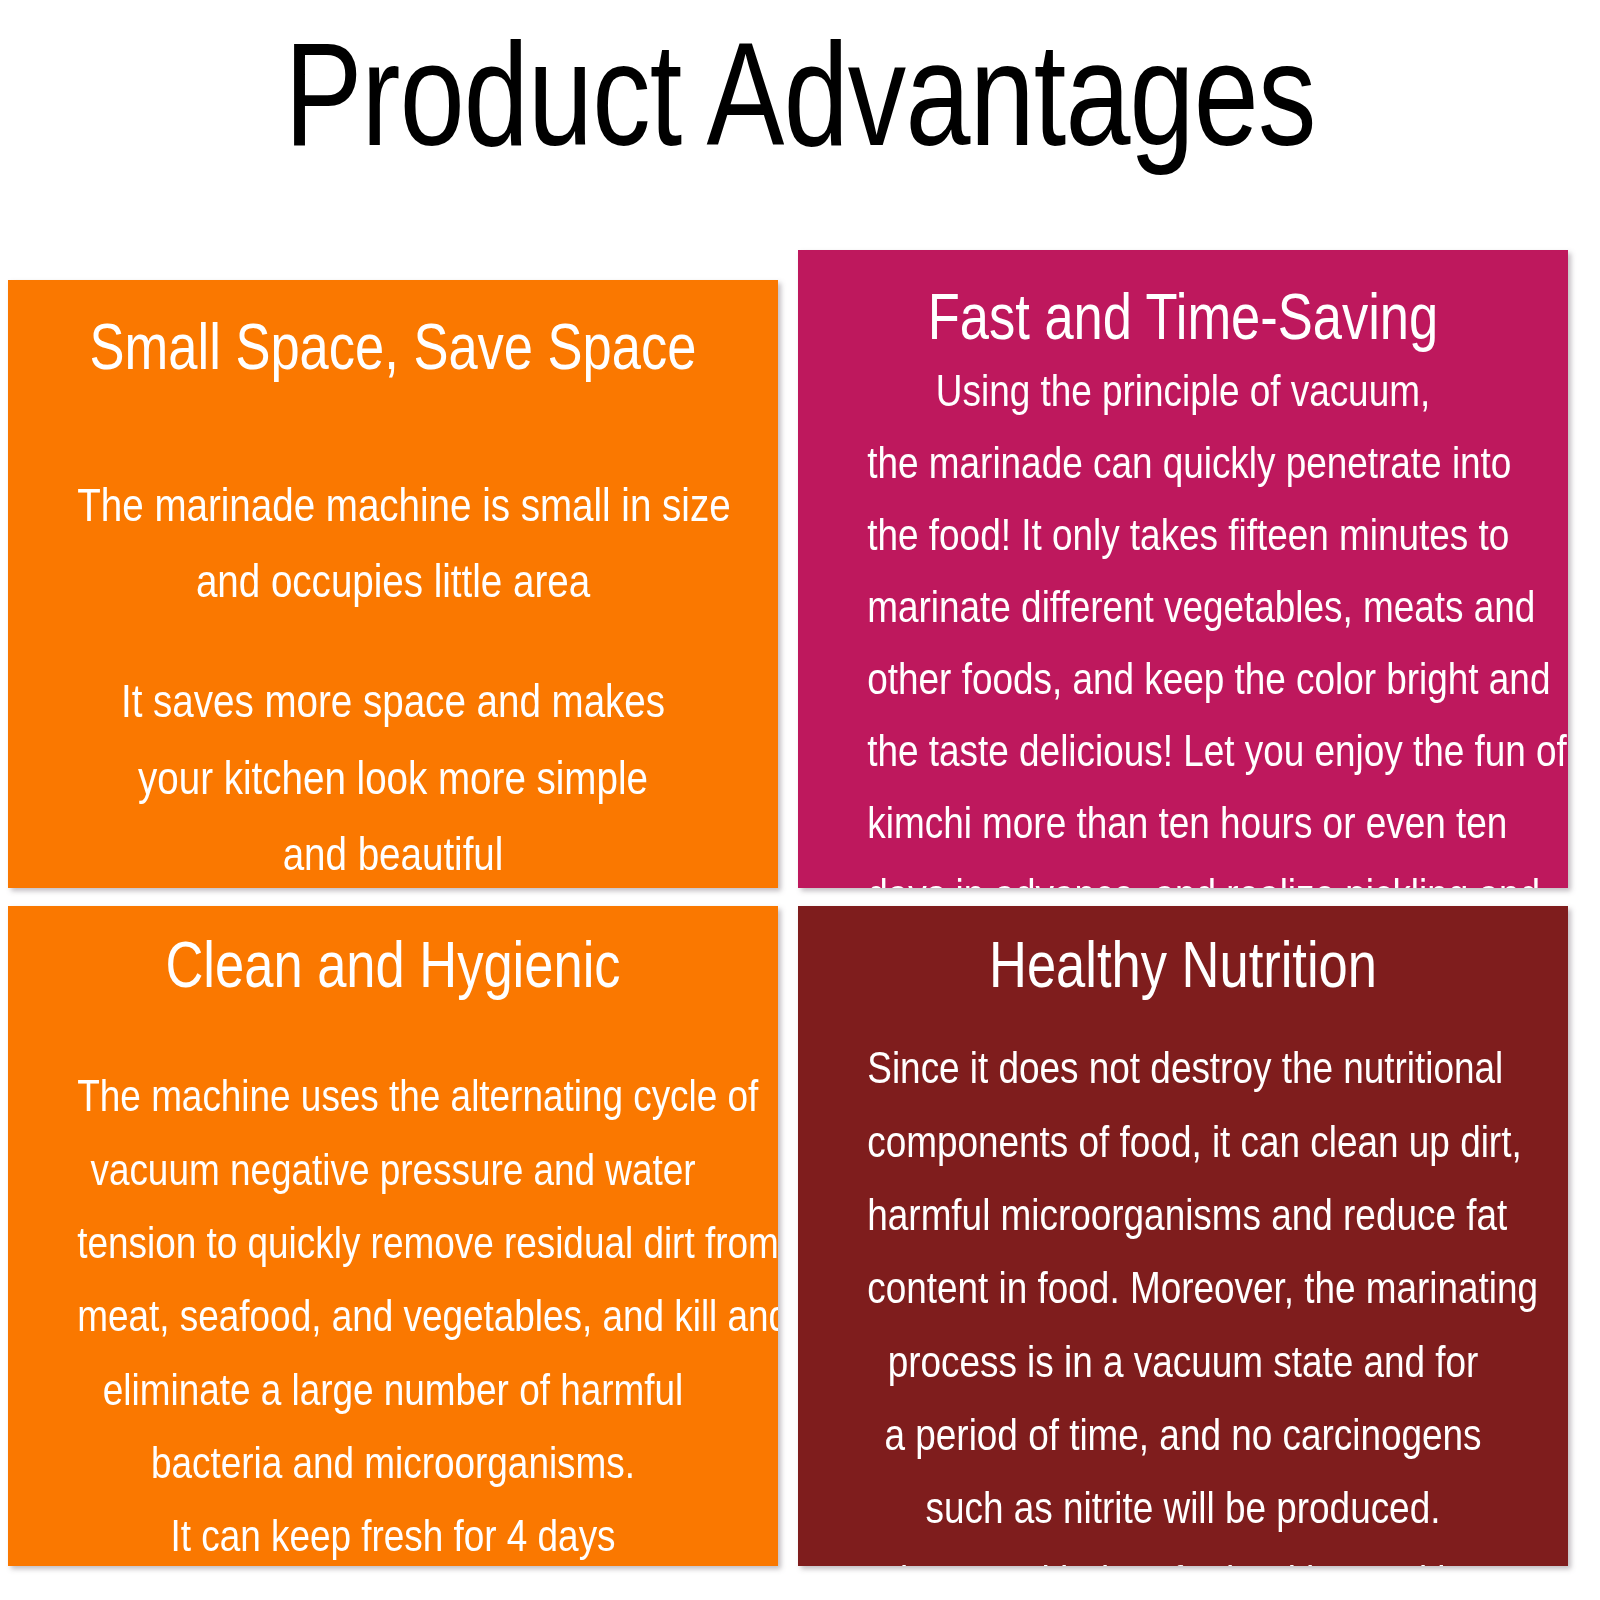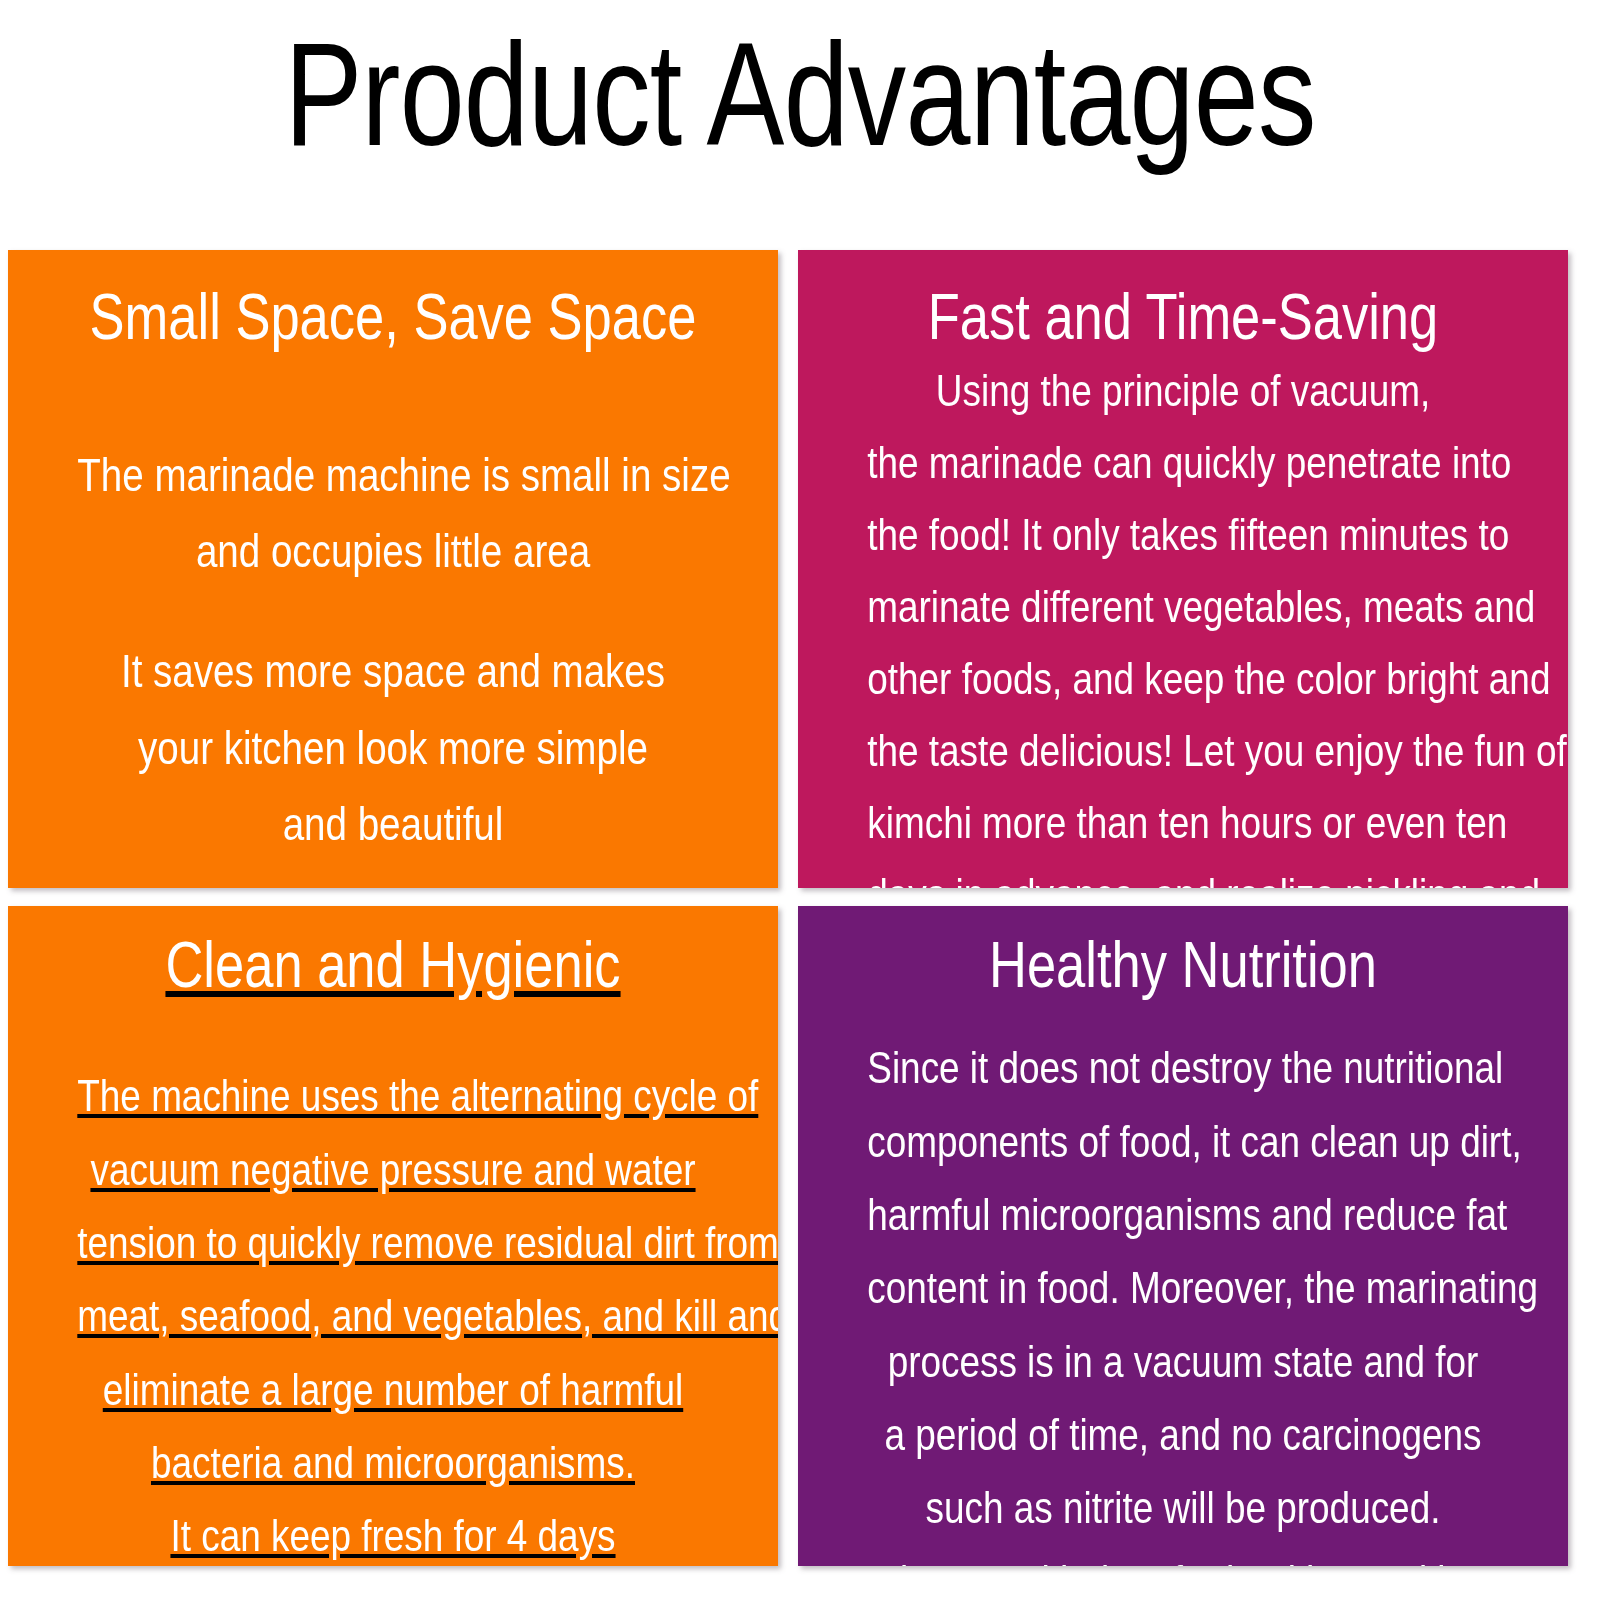--- a/index.html
+++ b/index.html
@@ -112,7 +112,7 @@
 
   <div class="grid">
 
-    <div class="panel p1" style="background: rgb(250, 120, 0);">
+    <div class="panel p1" style="background: rgb(250, 120, 0); margin-top: 30px;">
       <div class="panel-heading">Small Space, Save Space</div>
       <div class="panel-body">
         <div class="para">

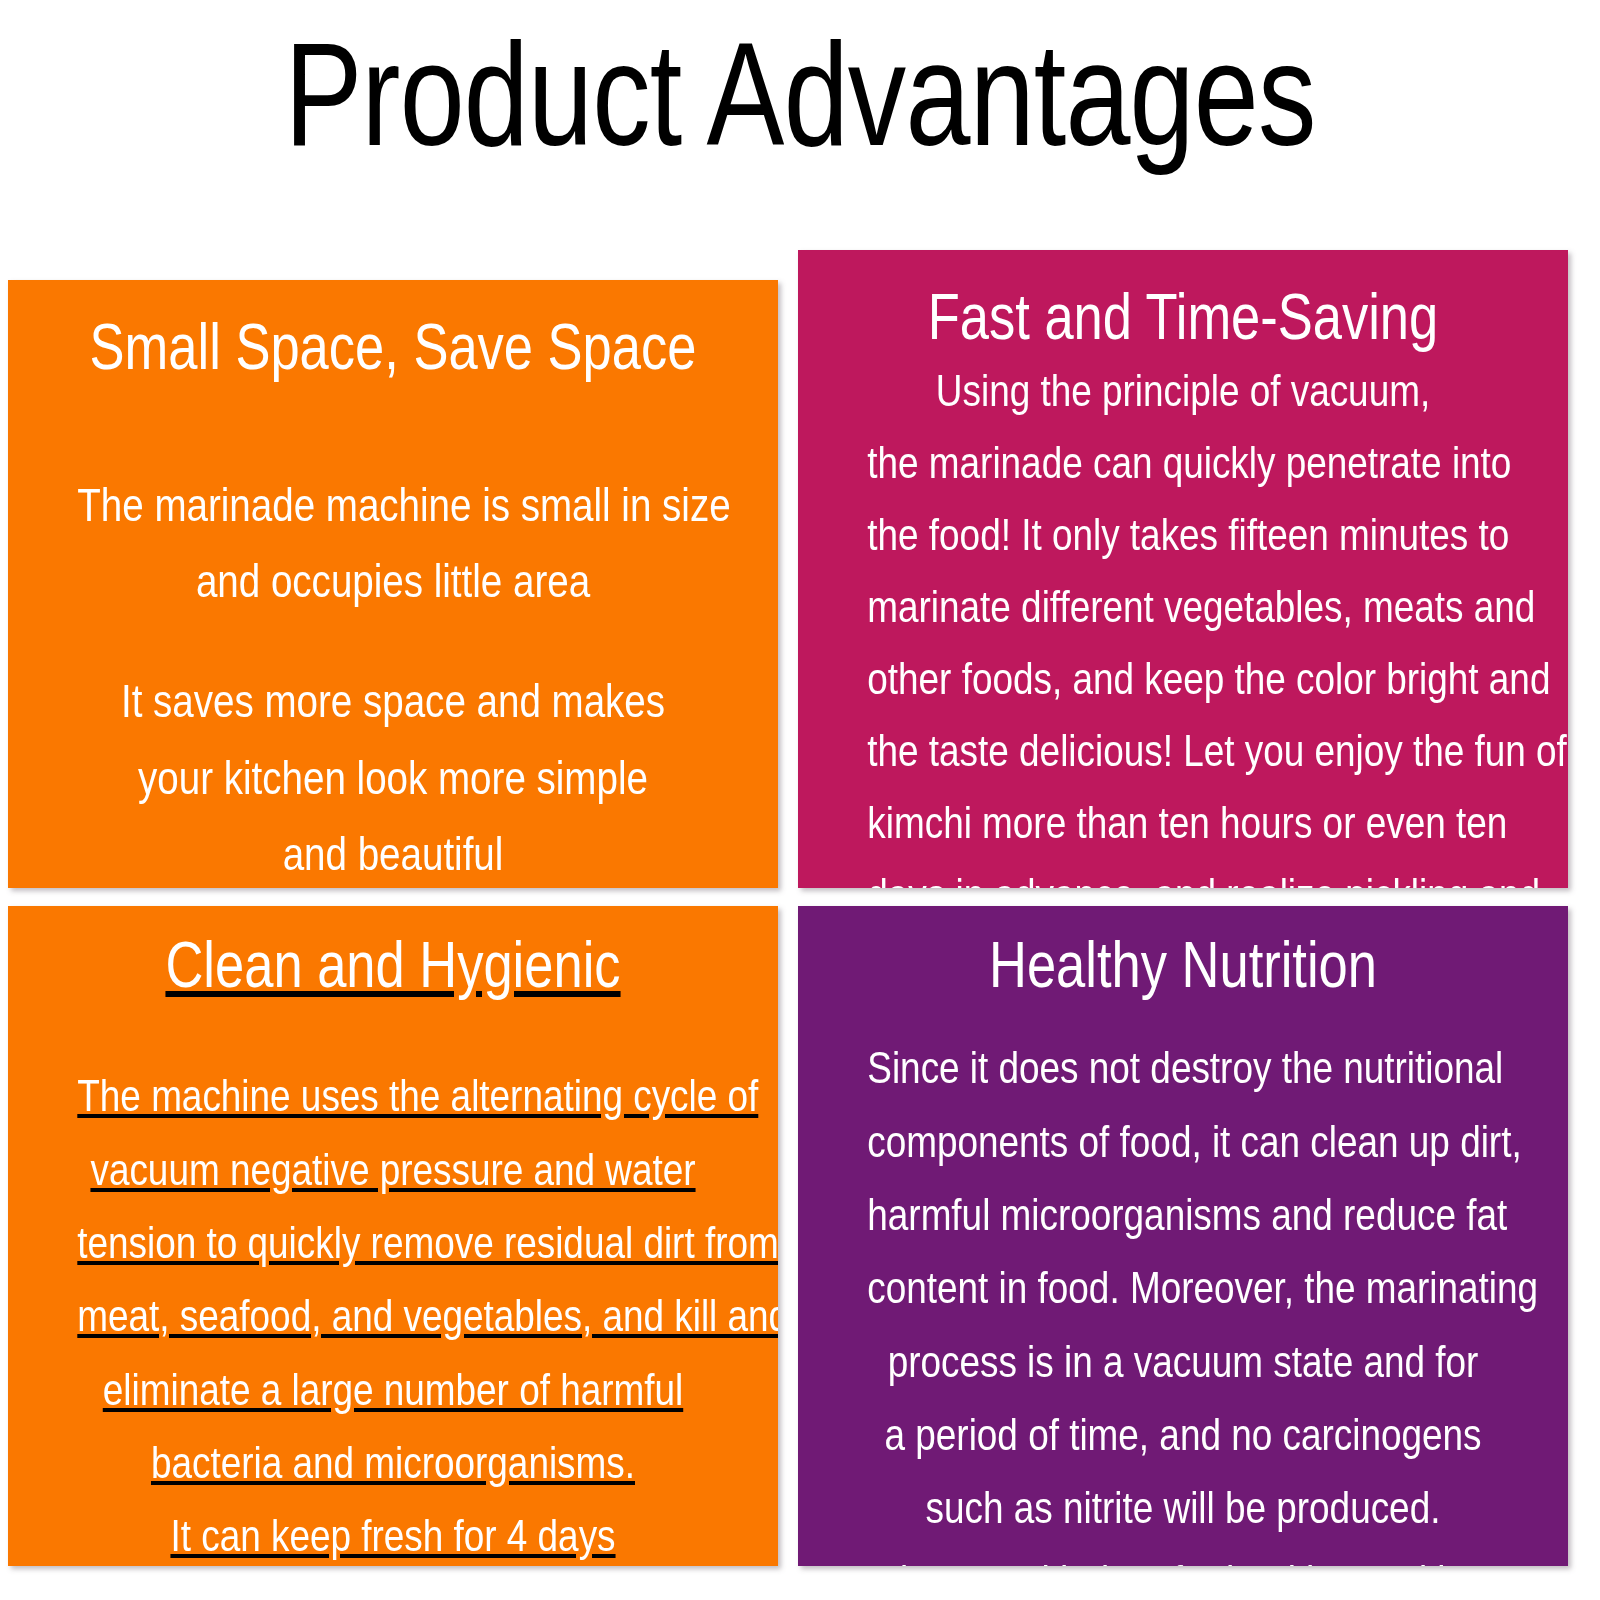--- a/index.html
+++ b/index.html
@@ -145,7 +145,7 @@
       </div>
     </div>
 
-    <div class="panel p3" style="background: rgb(250, 120, 0); text-decoration: underline;">
+    <div class="panel p3" style="background: rgb(250, 120, 0);">
       <div class="panel-heading">Clean and Hygienic</div>
       <div class="panel-body">
         <div class="para">

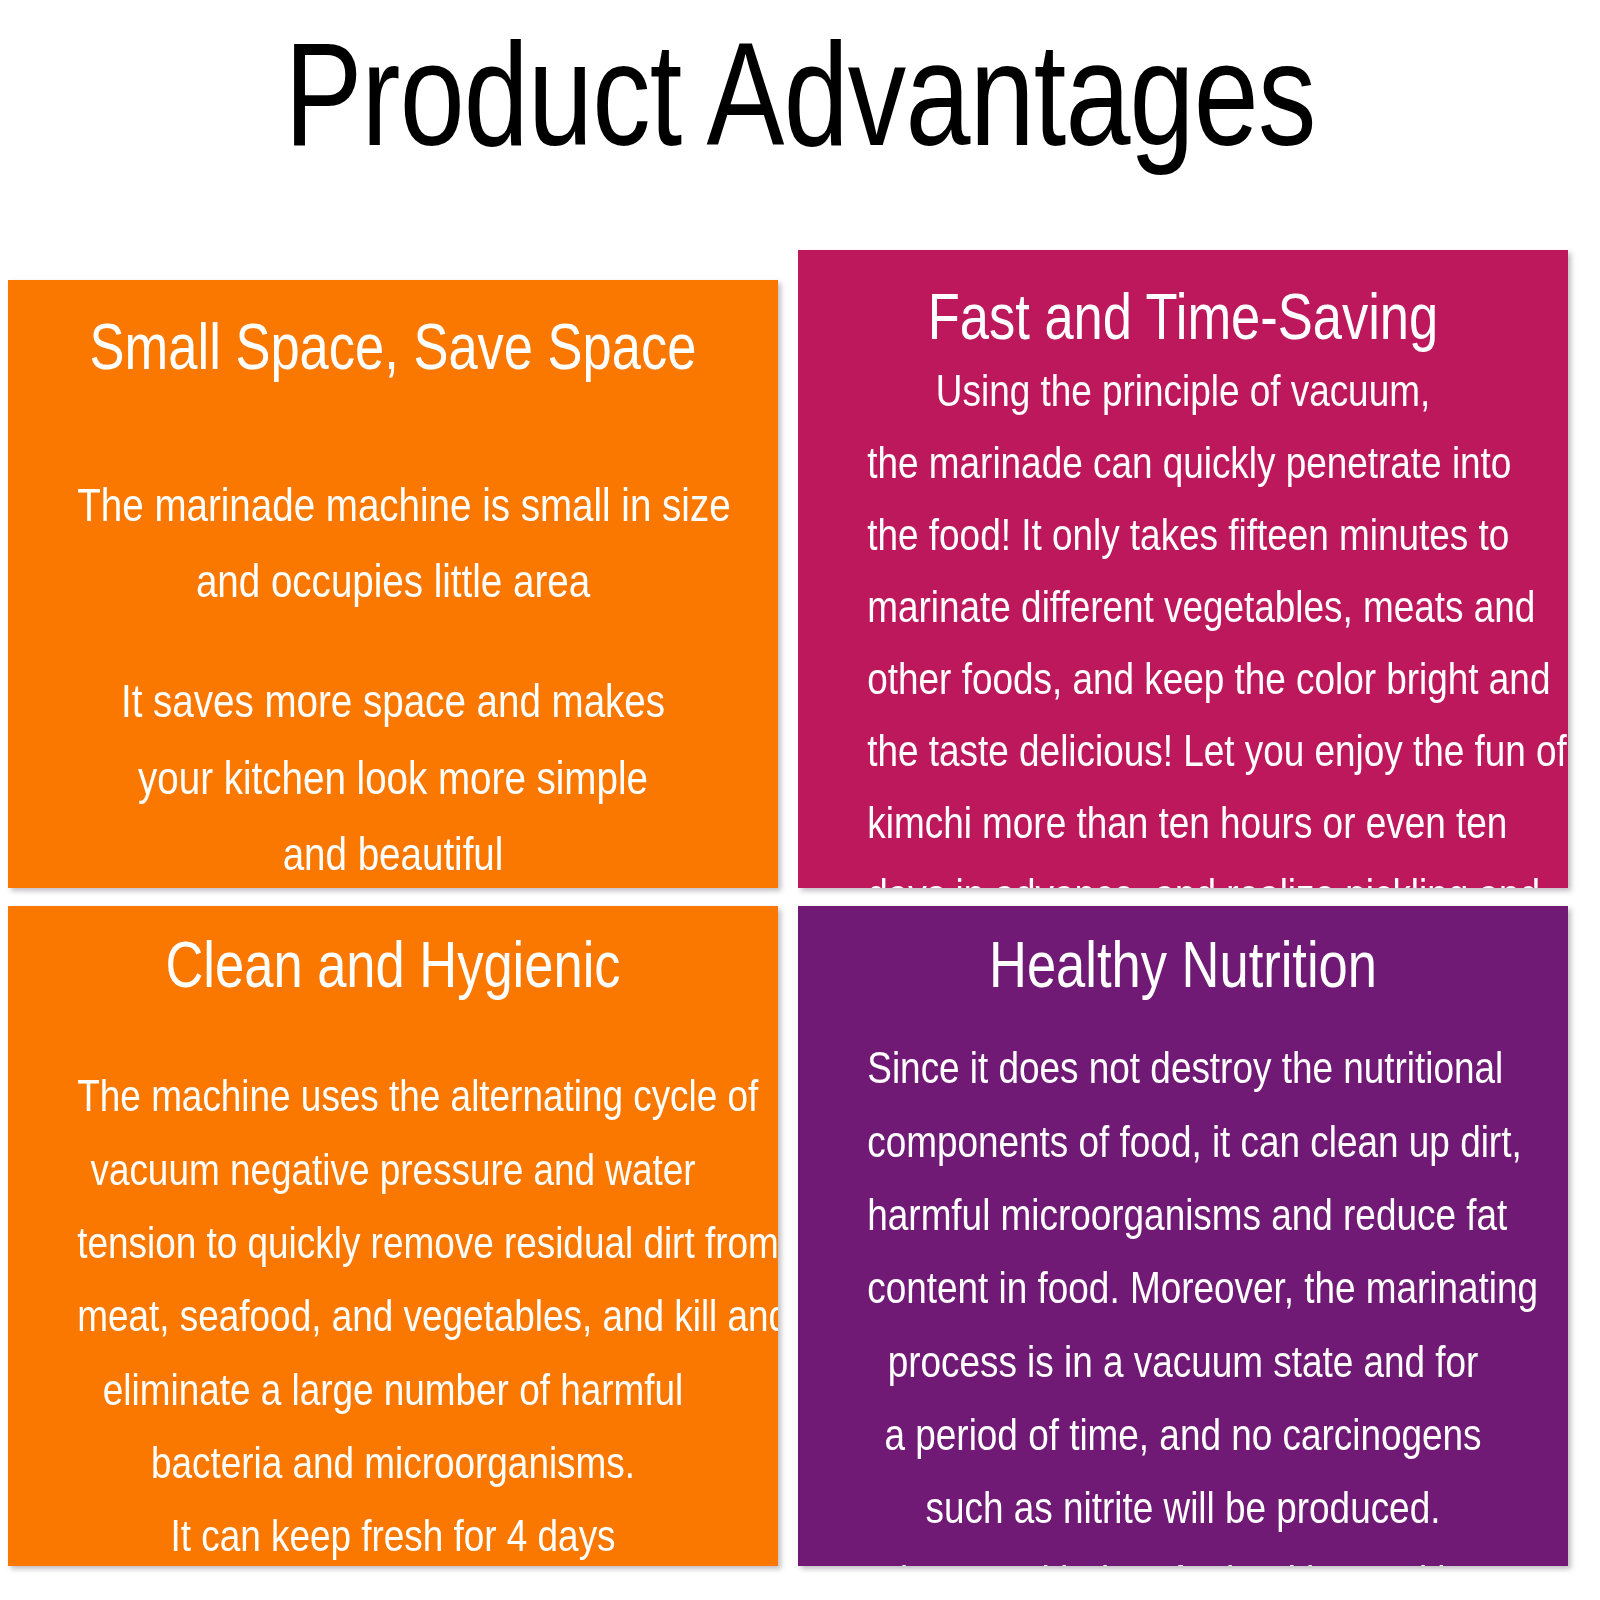--- a/index.html
+++ b/index.html
@@ -160,7 +160,7 @@
       </div>
     </div>
 
-    <div class="panel p4" style="background: #701a75;">
+    <div class="panel p4" style="background: #7f1d1d;">
       <div class="panel-heading">Healthy Nutrition</div>
       <div class="panel-body">
         <div class="para">

